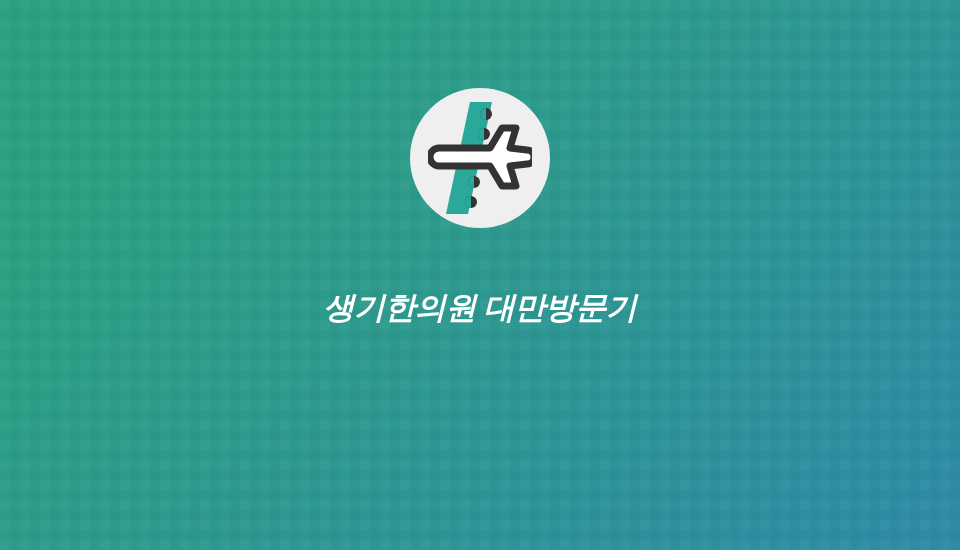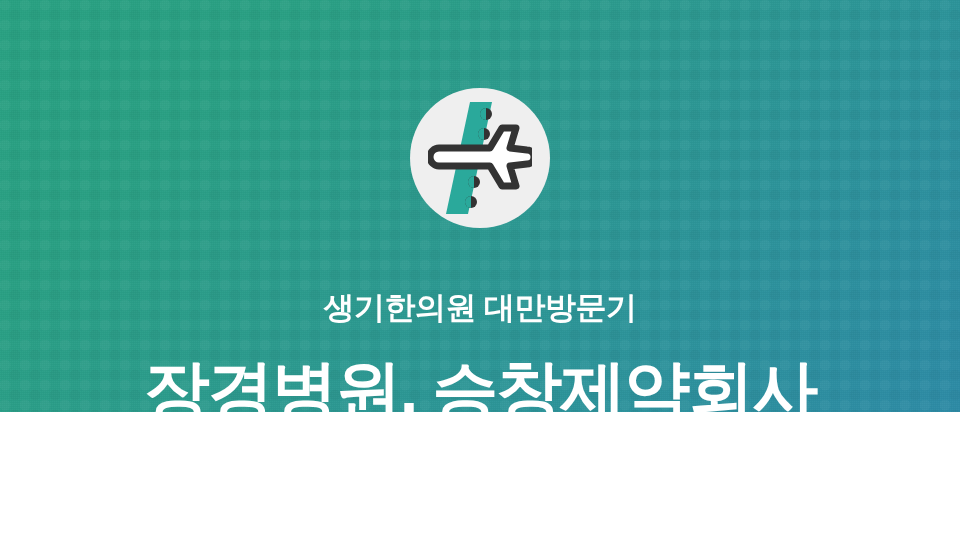--- a/index.html
+++ b/index.html
@@ -16,10 +16,11 @@
   #banner {
     position: relative;
     width: 960px;
-    height: 412px;
+    height: 550px;
     background:
       linear-gradient(135deg, #27a181 0%, #28a083 22%, #2a9a8d 45%, #2b9399 70%, #2c8aa6 100%);
     overflow: hidden;
+    font-style: italic;
   }
 
   

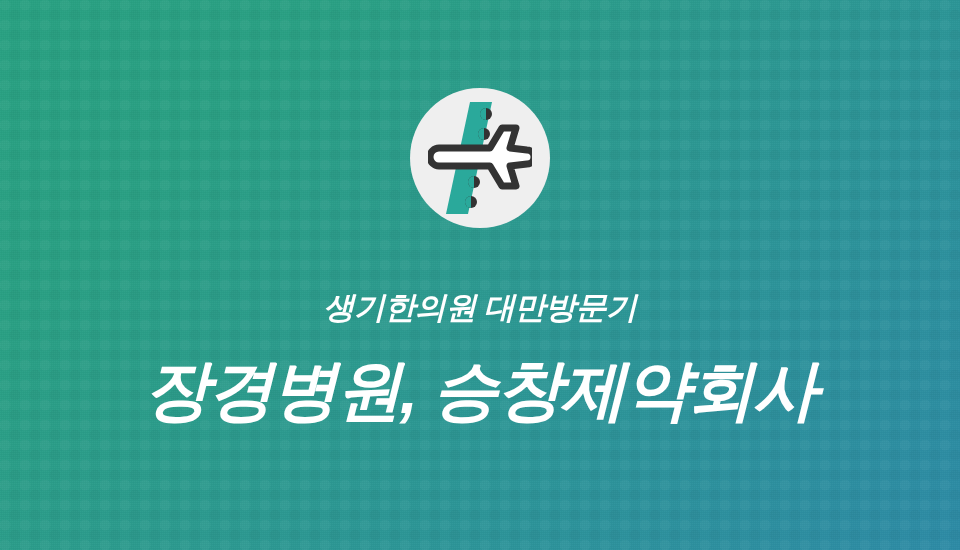--- a/index.html
+++ b/index.html
@@ -143,7 +143,6 @@
 
     <div class="subtitle">생기한의원 대만방문기</div>
 
-    <div class="title">장경병원, 승창제약회사</div>
 
   </div>
 </div>

